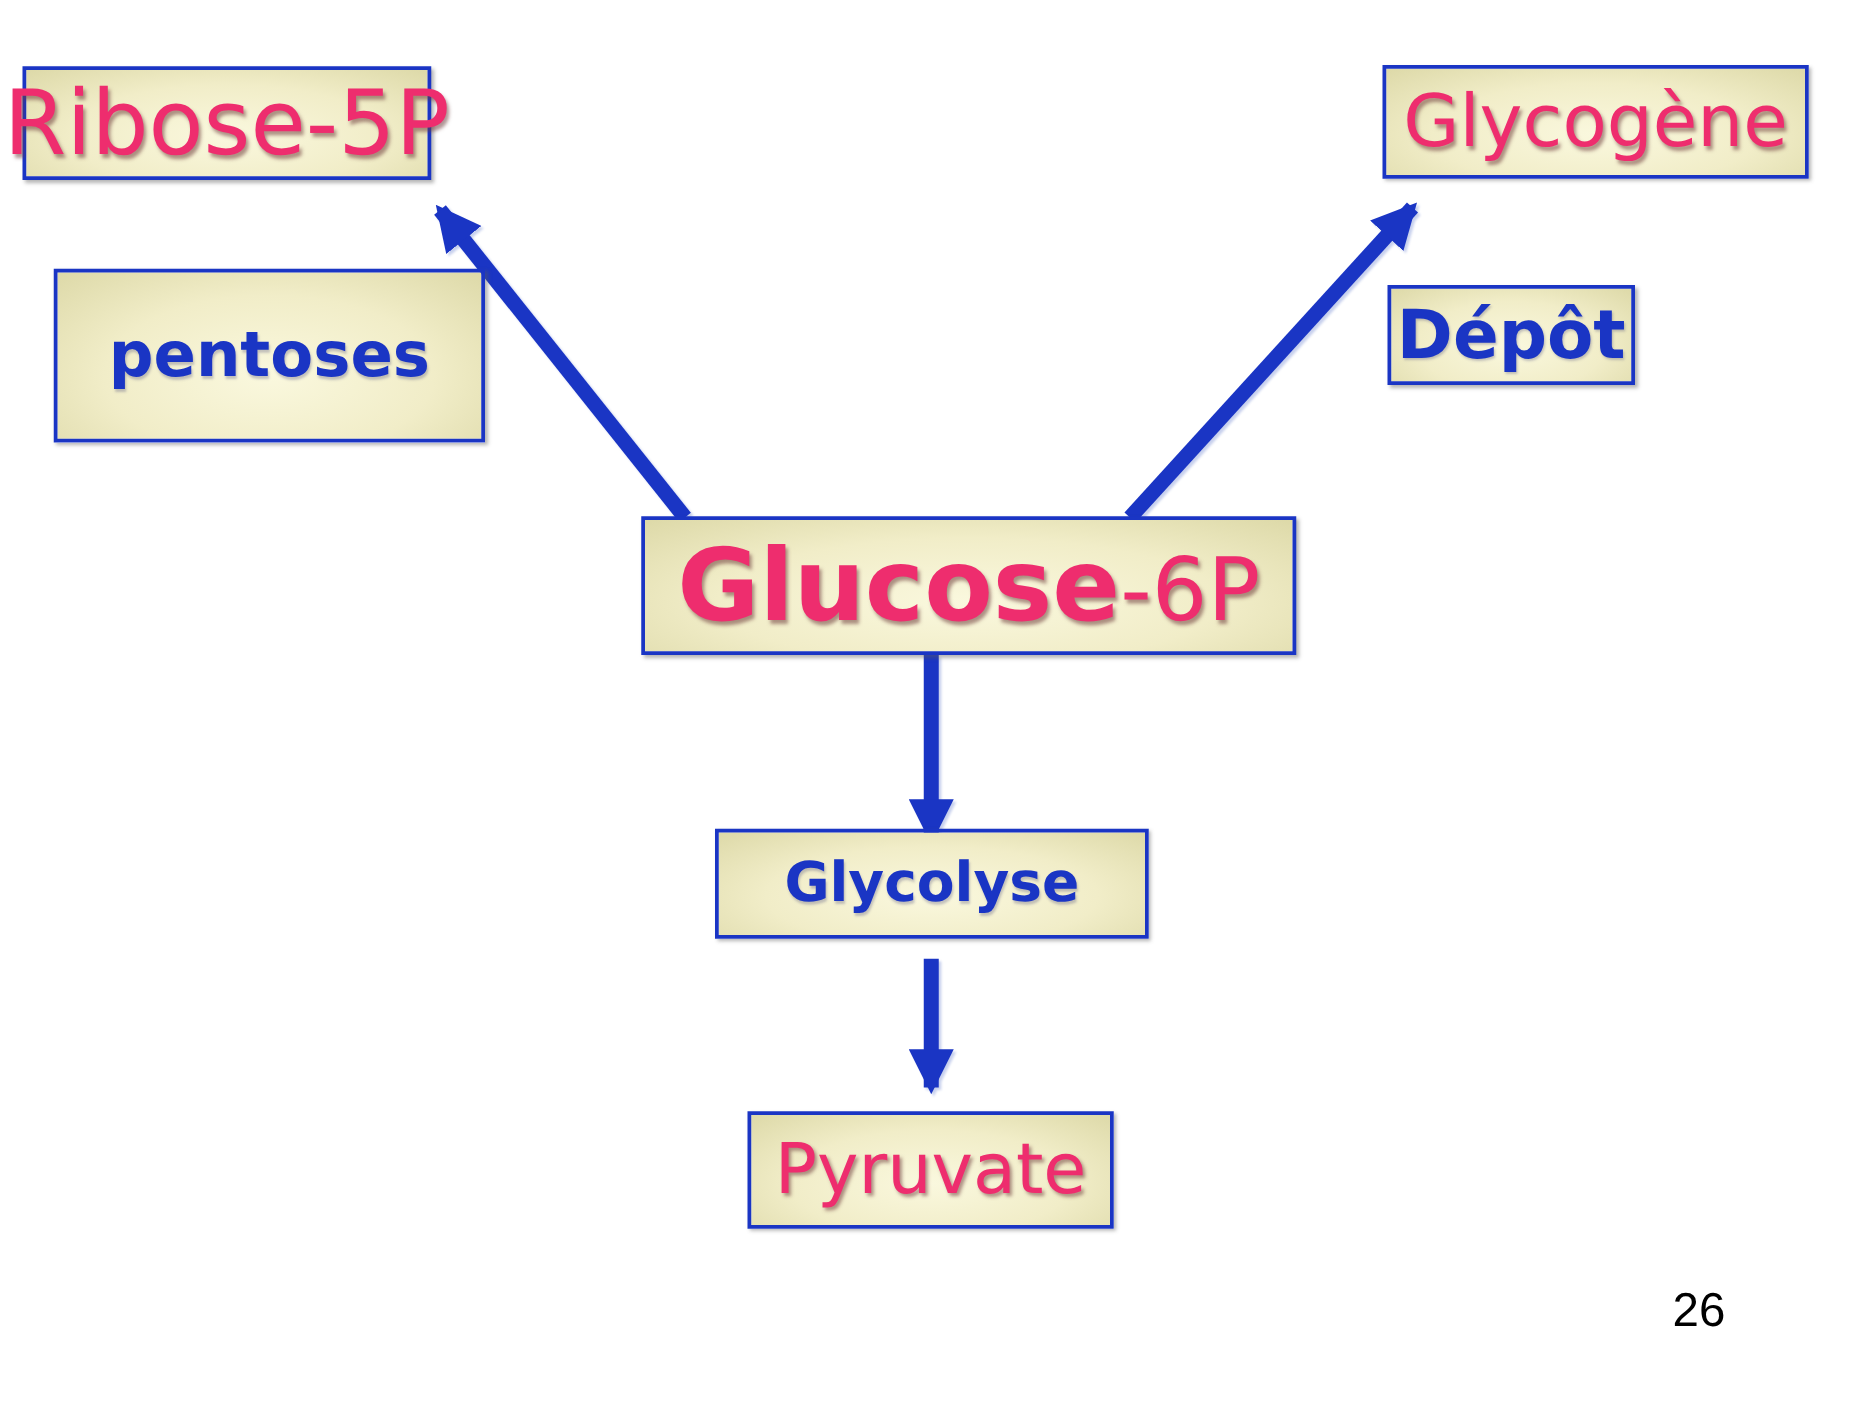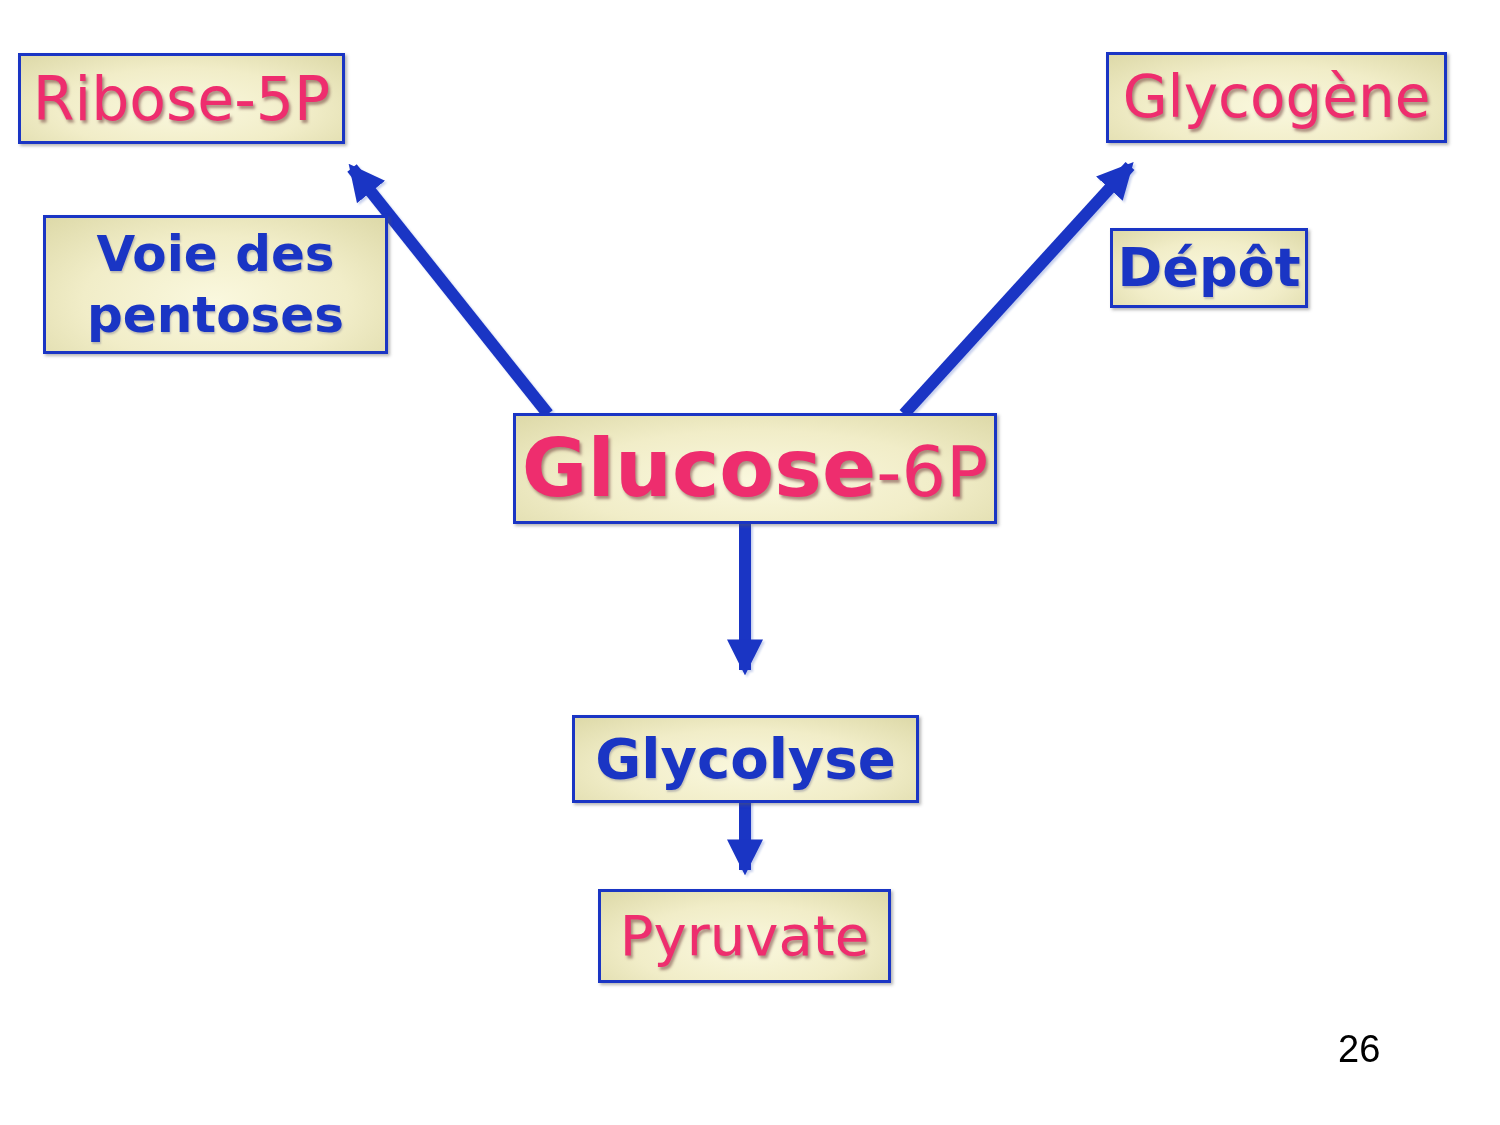--- a/index.html
+++ b/index.html
@@ -43,7 +43,7 @@
     text-shadow: 1px 2px 2px rgba(70,70,120,0.30);
   }
   
-  .n-ribose    { left: 18px;   top: 53px;  width: 327px; height: 91px;  font-size: 60px; }
+  .n-ribose    { left: 18px;   top: 53px;  width: 327px; height: 91px;  font-size: 72px; }
   .n-voie      { left: 43px;   top: 215px; width: 345px; height: 139px; font-size: 50px; line-height: 1.22; }
   .n-glycogene { left: 1106px; top: 52px;  width: 341px; height: 91px;  font-size: 58px; align-items: center; }
   .n-depot     { left: 1110px; top: 228px; width: 198px; height: 80px;  font-size: 54px; align-items: center; }

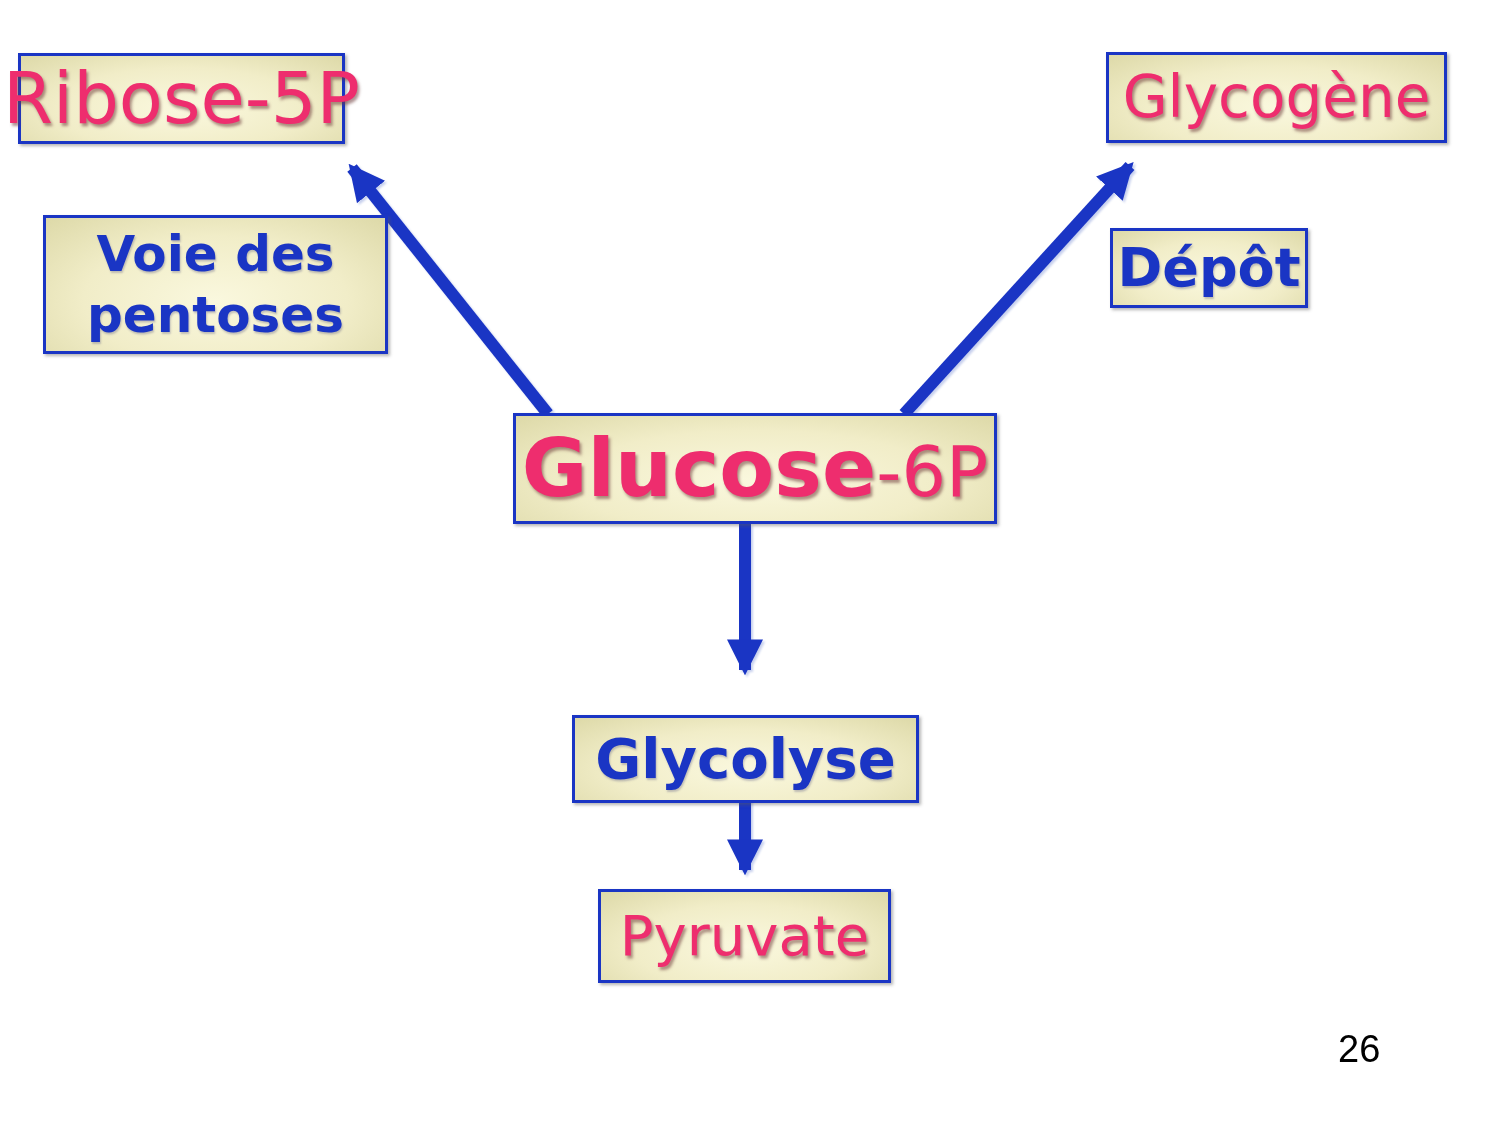--- a/index.html
+++ b/index.html
@@ -96,7 +96,6 @@
 
   <div class="node pathway n-voie">
     <span>
-      <span style="display:block">Voie des</span>
       <span style="display:block">pentoses</span>
     </span>
   </div>

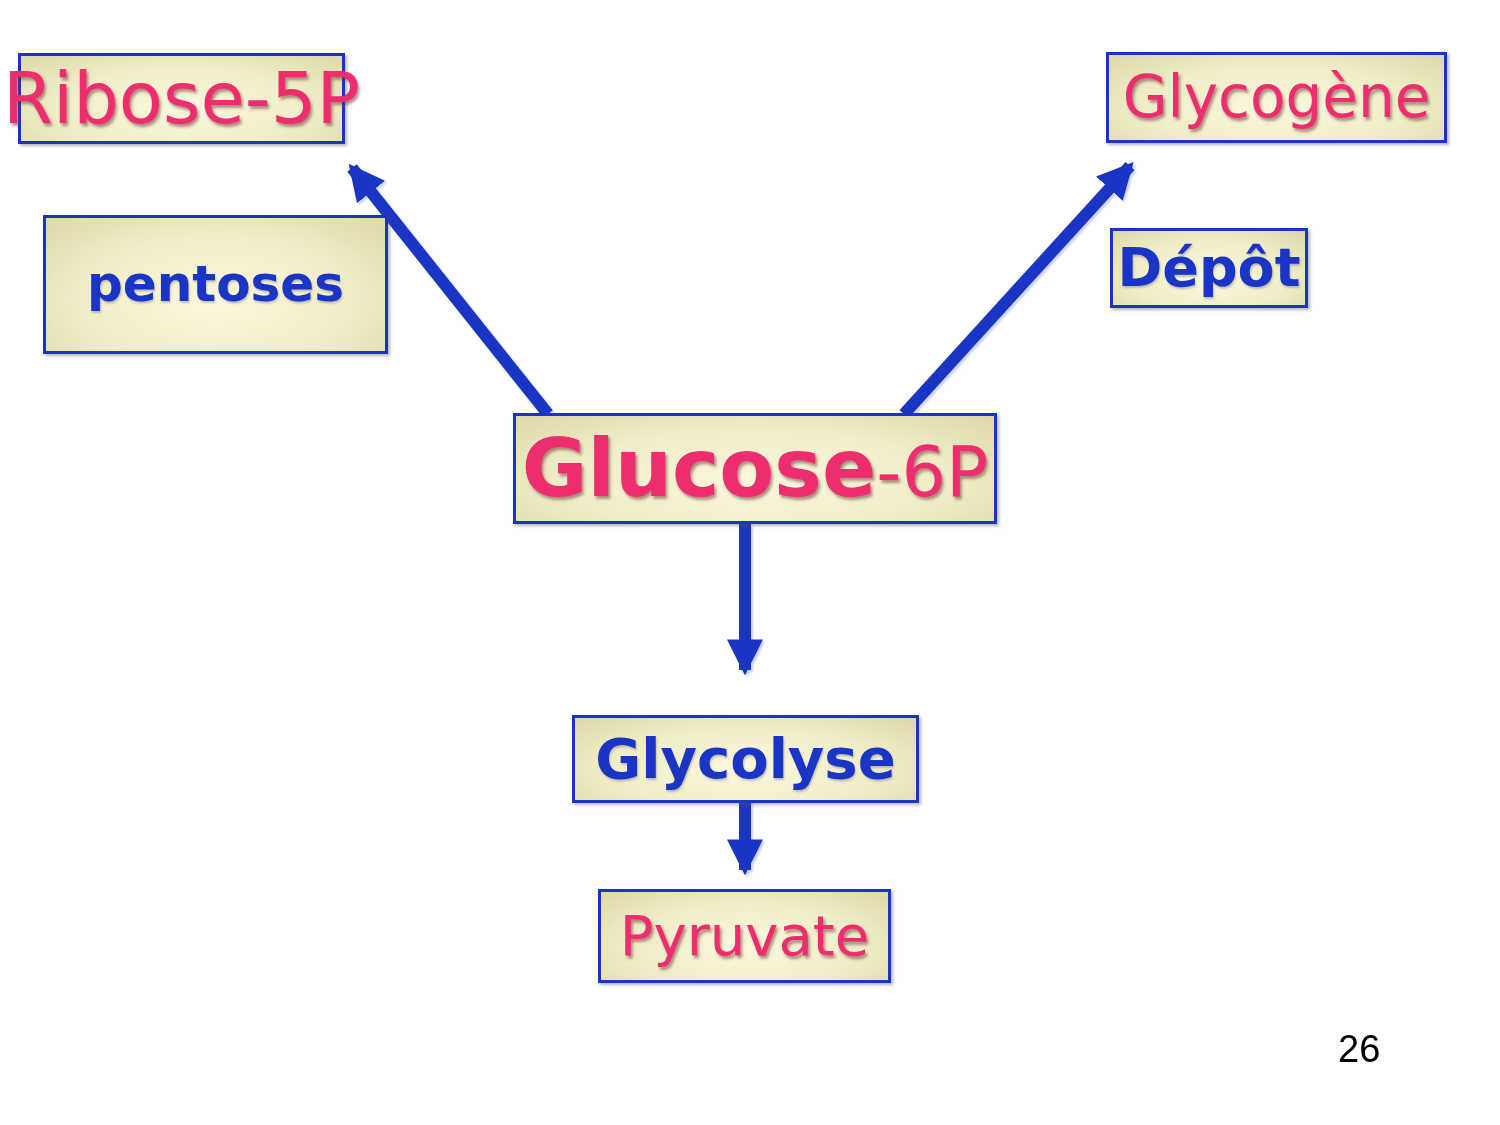--- a/index.html
+++ b/index.html
@@ -47,7 +47,7 @@
   .n-voie      { left: 43px;   top: 215px; width: 345px; height: 139px; font-size: 50px; line-height: 1.22; }
   .n-glycogene { left: 1106px; top: 52px;  width: 341px; height: 91px;  font-size: 58px; align-items: center; }
   .n-depot     { left: 1110px; top: 228px; width: 198px; height: 80px;  font-size: 54px; align-items: center; }
-  .n-glucose   { left: 513px;  top: 413px; width: 484px; height: 111px; font-size: 80px; }
+  .n-glucose   { left: 513px;  top: 413px; width: 524px; height: 111px; font-size: 80px; }
   .n-glycolyse { left: 572px;  top: 715px; width: 347px; height: 88px;  font-size: 56px; }
   .n-pyruvate  { left: 598px;  top: 889px; width: 293px; height: 94px;  font-size: 56px; }
   .n-glucose .main   { font-weight: bold; color: var(--pink); }

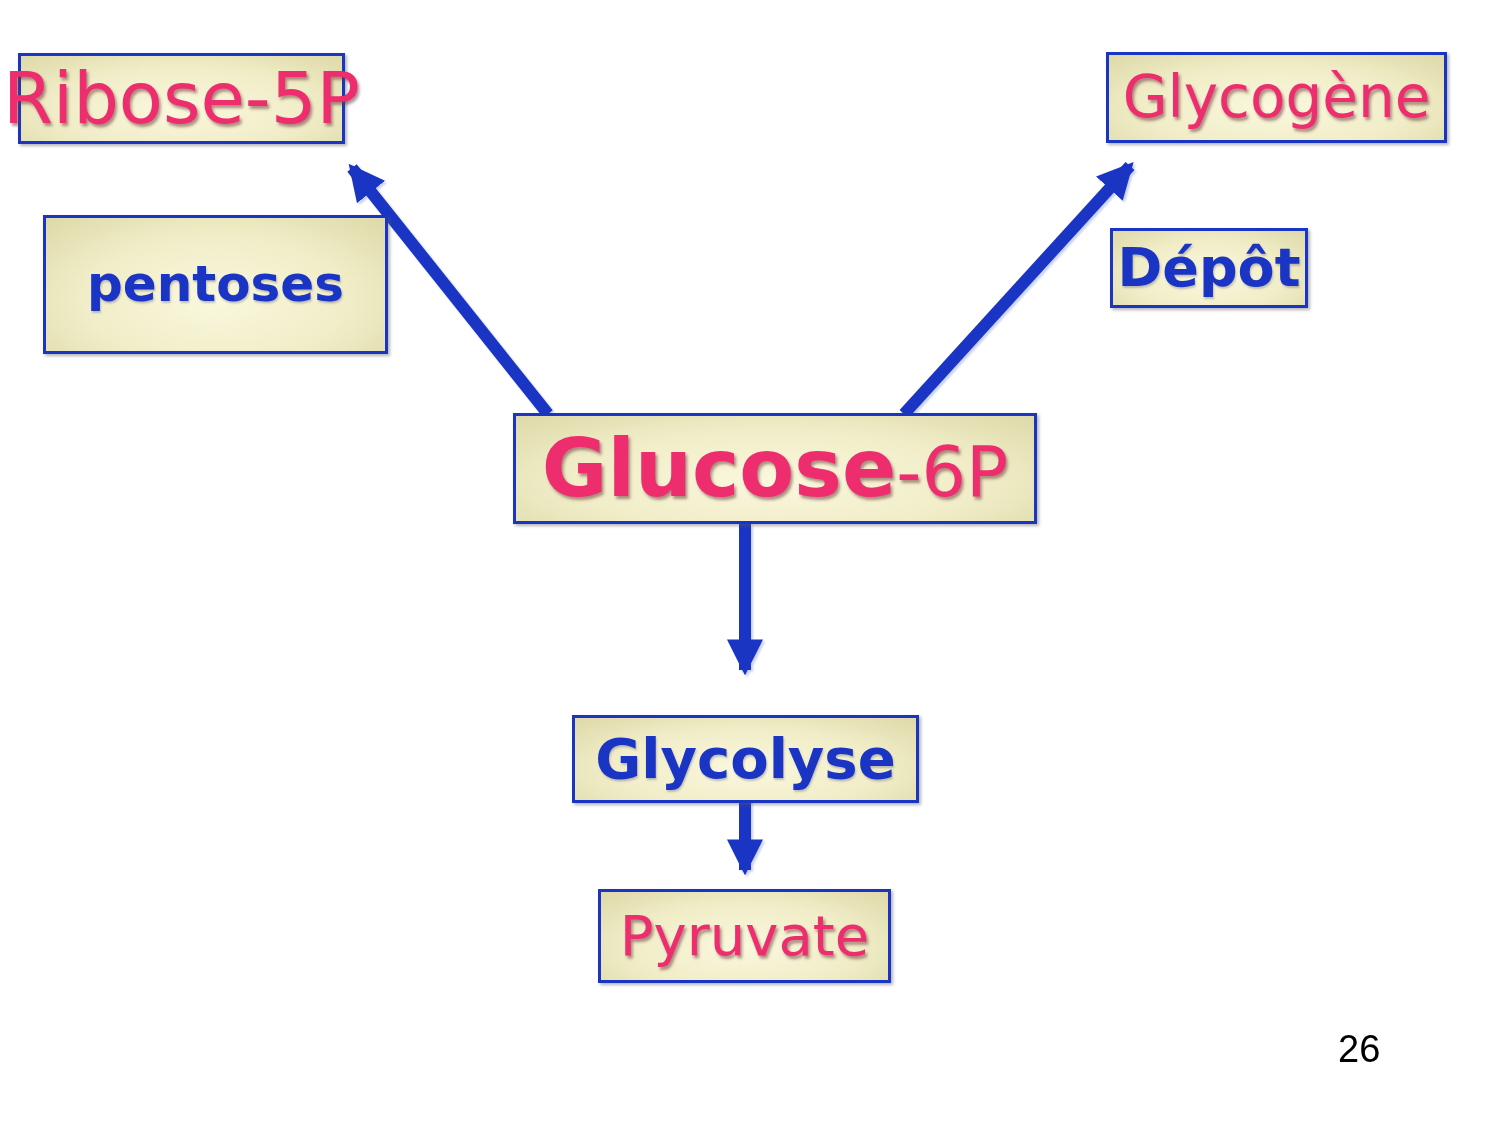--- a/index.html
+++ b/index.html
@@ -48,7 +48,7 @@
   .n-glycogene { left: 1106px; top: 52px;  width: 341px; height: 91px;  font-size: 58px; align-items: center; }
   .n-depot     { left: 1110px; top: 228px; width: 198px; height: 80px;  font-size: 54px; align-items: center; }
   .n-glucose   { left: 513px;  top: 413px; width: 524px; height: 111px; font-size: 80px; }
-  .n-glycolyse { left: 572px;  top: 715px; width: 347px; height: 88px;  font-size: 56px; }
+  .n-glycolyse { left: 572px;  top: 663px; width: 347px; height: 88px;  font-size: 44px; }
   .n-pyruvate  { left: 598px;  top: 889px; width: 293px; height: 94px;  font-size: 56px; }
   .n-glucose .main   { font-weight: bold; color: var(--pink); }
   .n-glucose .suffix { font-weight: normal; font-size: 70px; color: var(--pink); }

